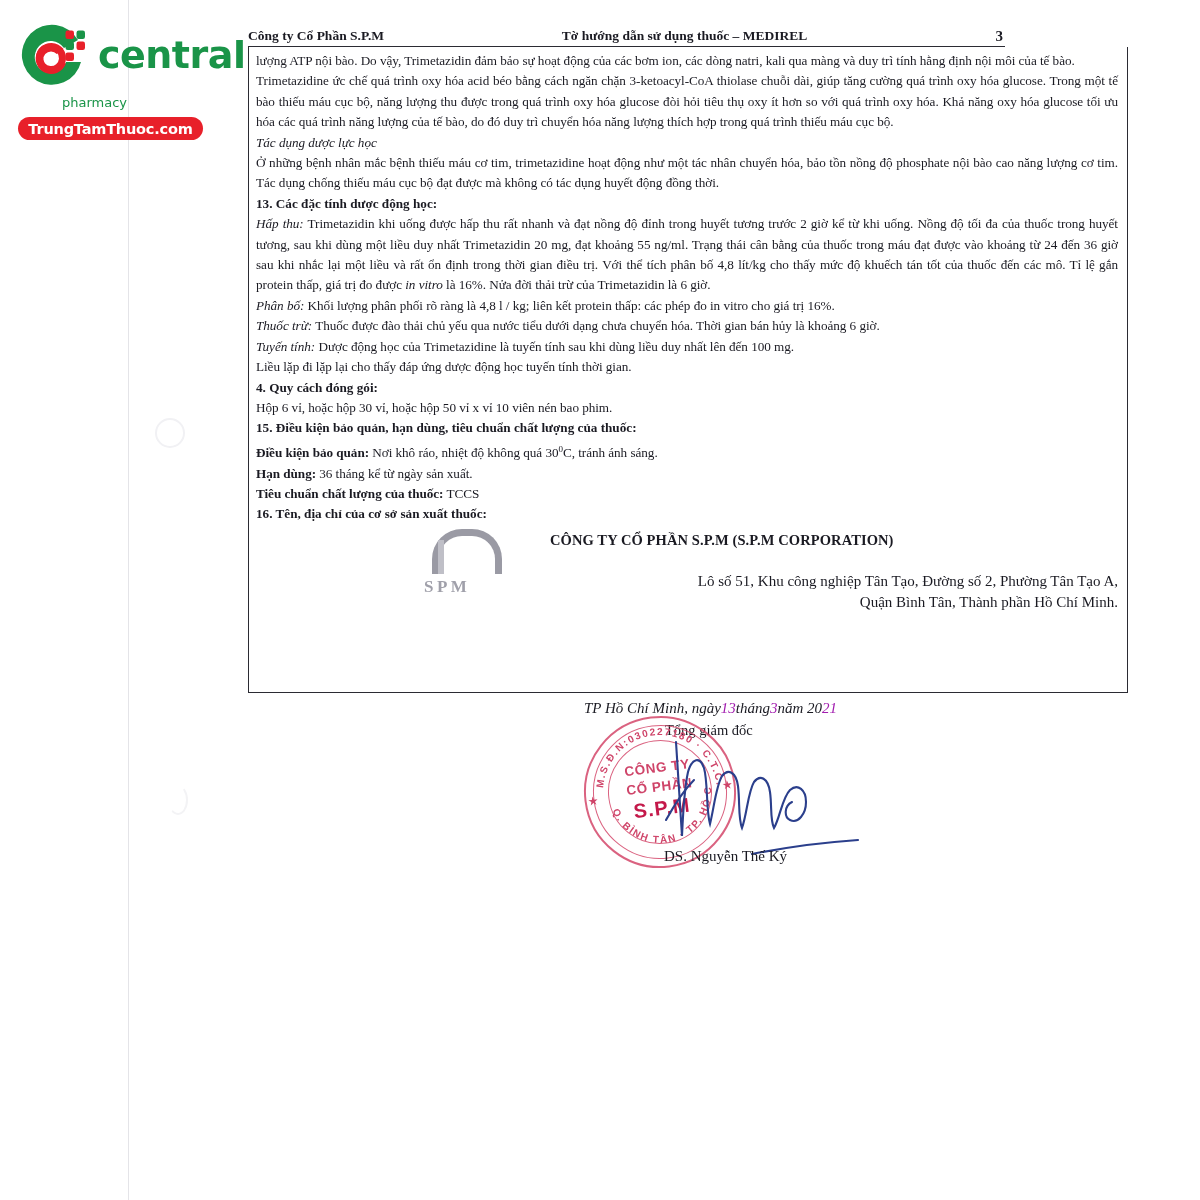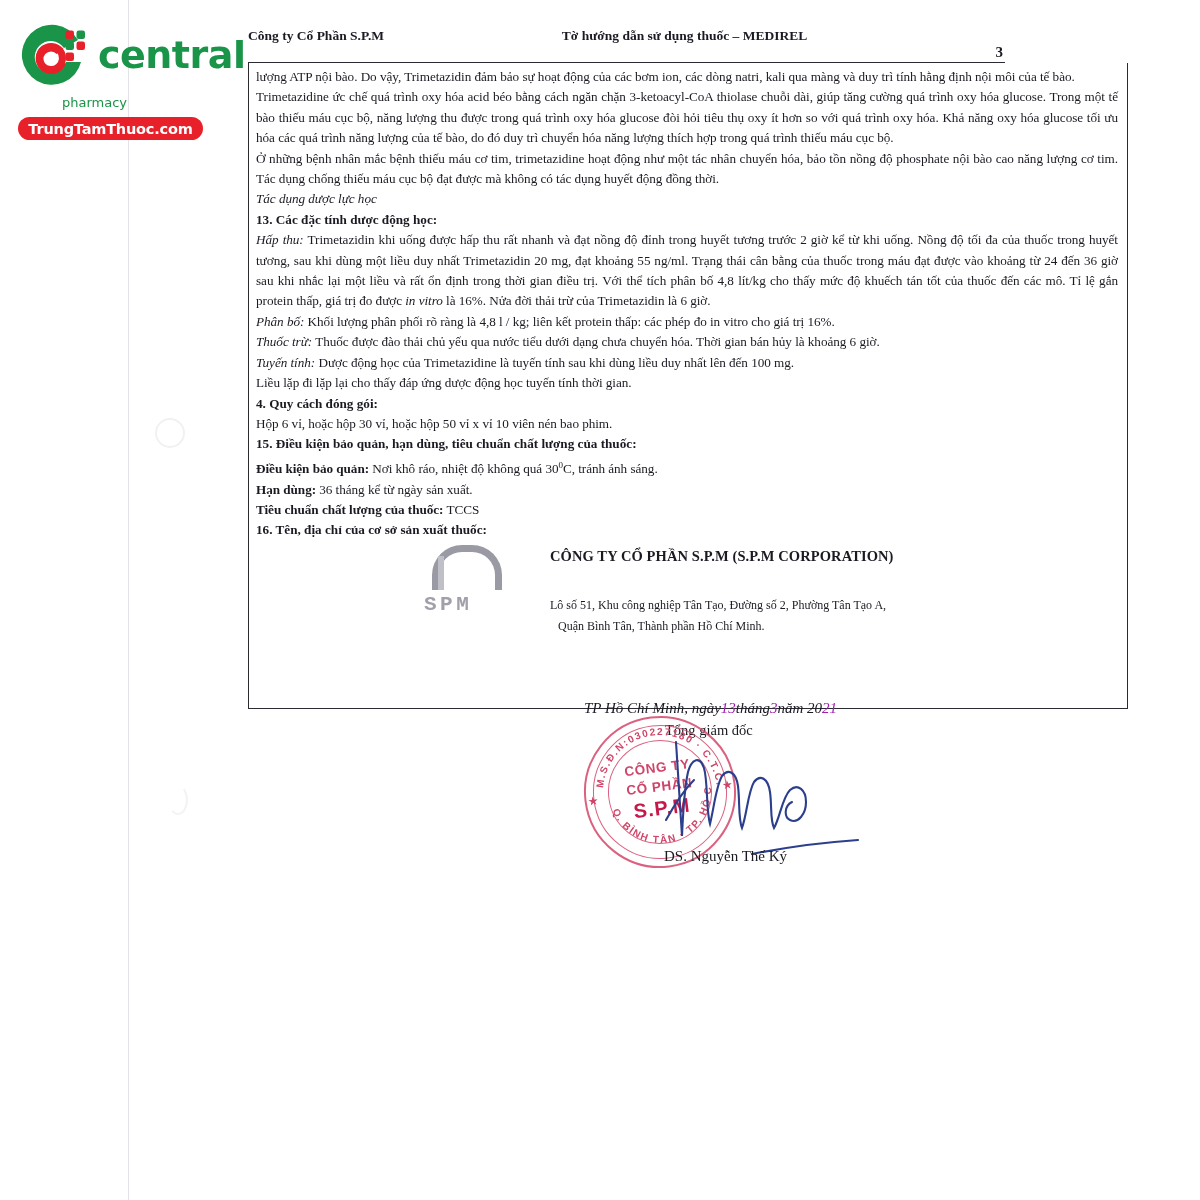--- a/index.html
+++ b/index.html
@@ -107,7 +107,7 @@
     font-family: "Liberation Serif", serif;
     font-weight: 700;
     font-size: 13.5px;
-    padding-bottom: 18px;
+    padding-bottom: 2px;
     border-bottom: 1.2px solid #2b2b33;
     width: 757px;
     gap: 16px;

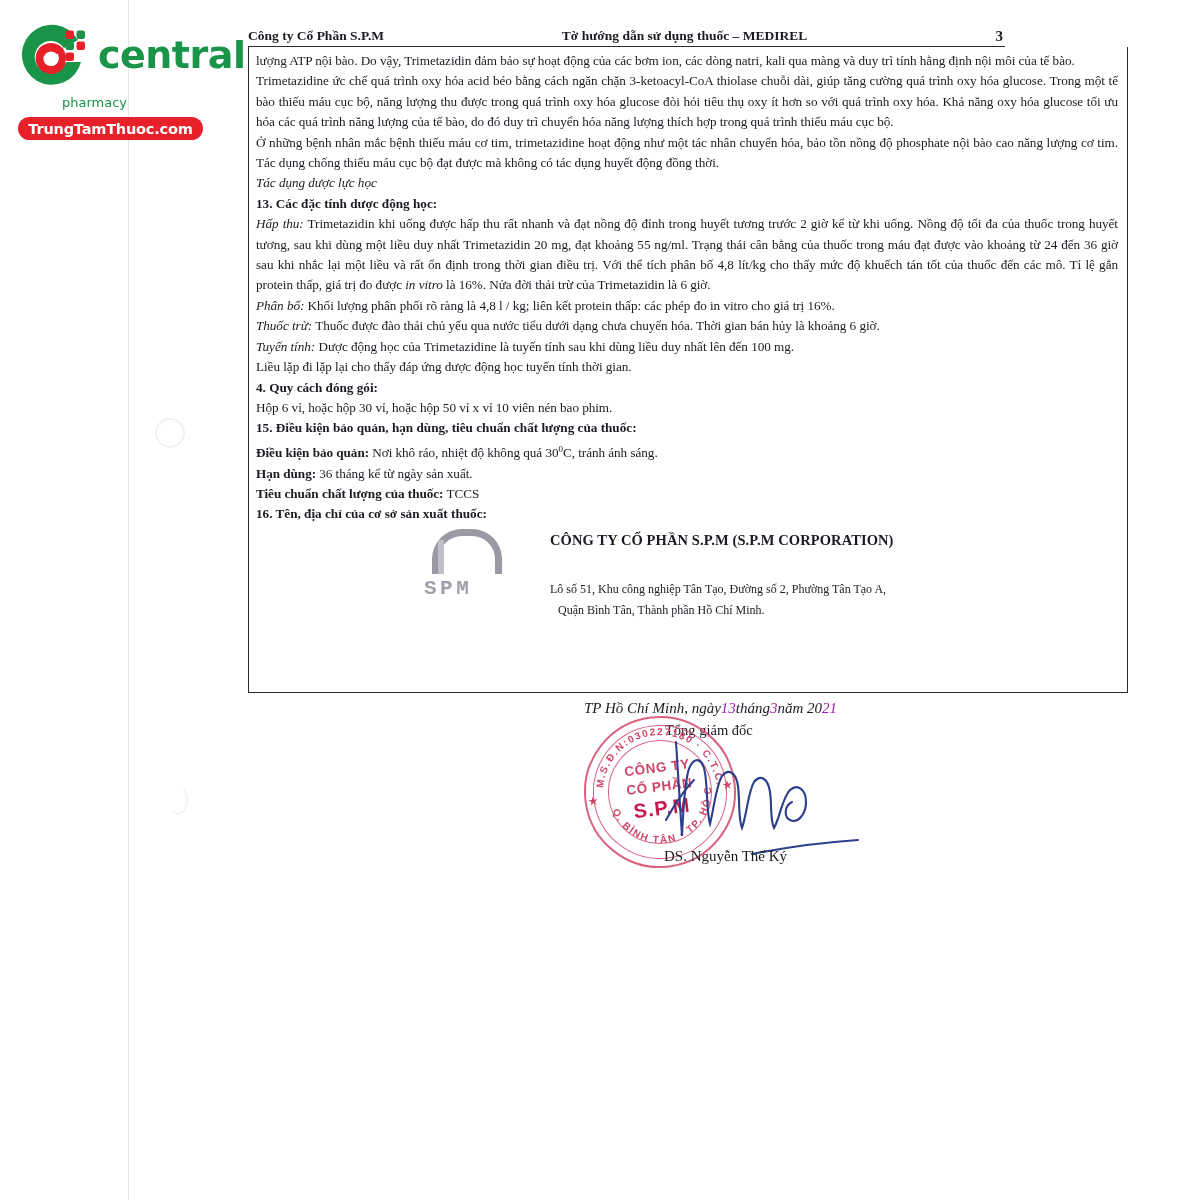--- a/index.html
+++ b/index.html
@@ -362,9 +362,9 @@
 
     <p class="p">Trimetazidine ức chế quá trình oxy hóa acid béo bằng cách ngăn chặn 3-ketoacyl-CoA thiolase chuỗi dài, giúp tăng cường quá trình oxy hóa glucose. Trong một tế bào thiếu máu cục bộ, năng lượng thu được trong quá trình oxy hóa glucose đòi hỏi tiêu thụ oxy ít hơn so với quá trình oxy hóa. Khả năng oxy hóa glucose tối ưu hóa các quá trình năng lượng của tế bào, do đó duy trì chuyển hóa năng lượng thích hợp trong quá trình thiếu máu cục bộ.</p>
 
+    <p class="p it">Tác dụng dược lực học</p>
+
     <p class="p">Ở những bệnh nhân mắc bệnh thiếu máu cơ tim, trimetazidine hoạt động như một tác nhân chuyển hóa, bảo tồn nồng độ phosphate nội bào cao năng lượng cơ tim. Tác dụng chống thiếu máu cục bộ đạt được mà không có tác dụng huyết động đồng thời.</p>
-
-    <p class="p it">Tác dụng dược lực học</p>
 
     <p class="heading">13. Các đặc tính dược động học:</p>
 

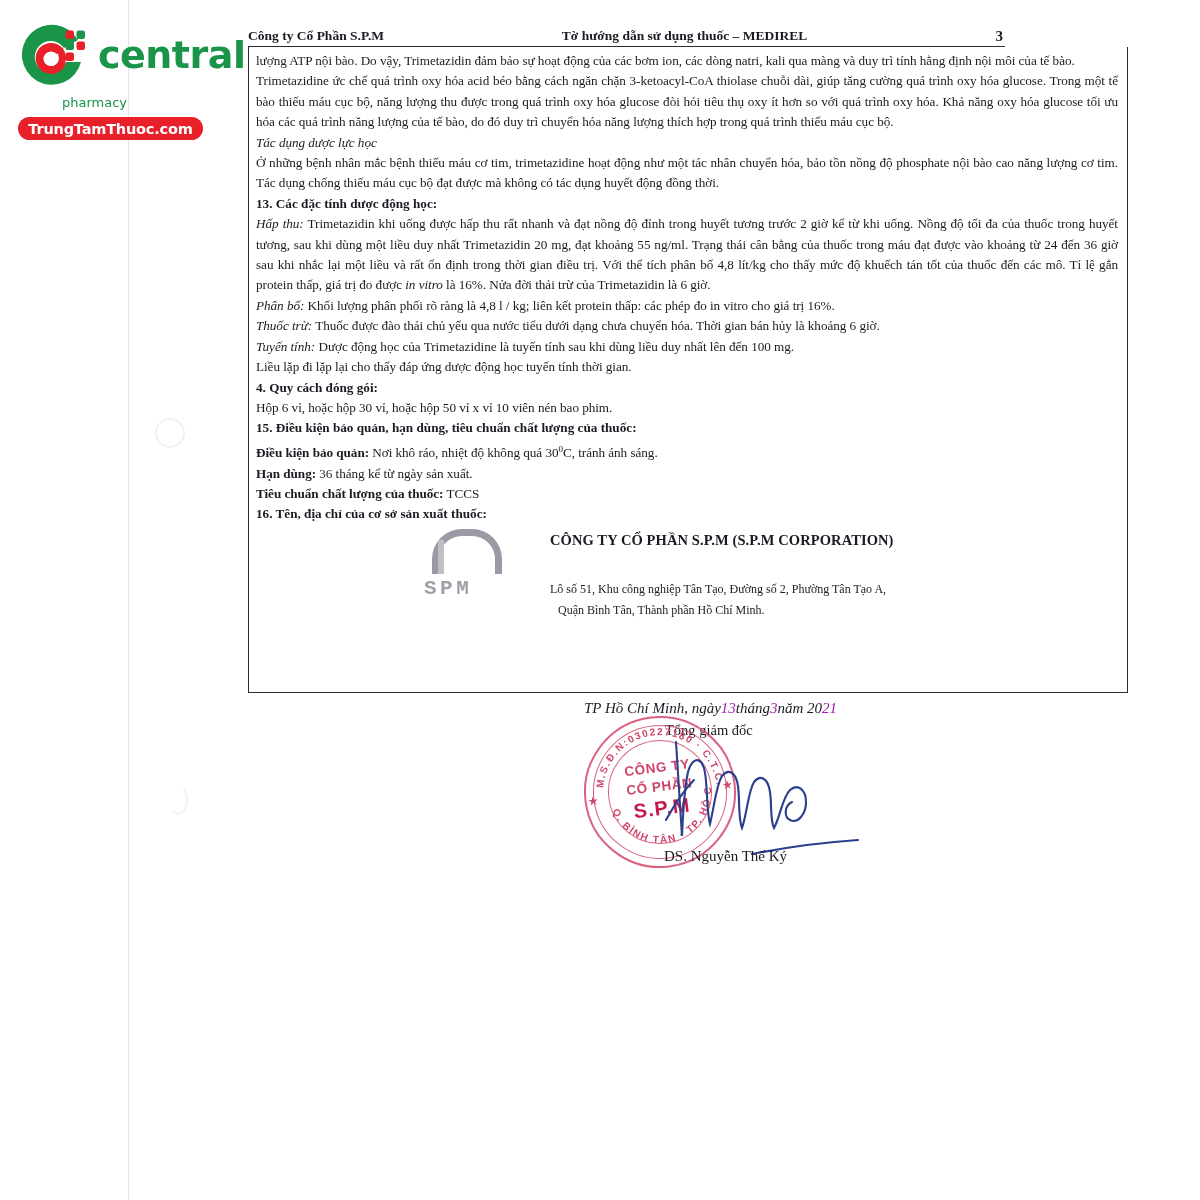--- a/index.html
+++ b/index.html
@@ -184,8 +184,8 @@
     background: #bfbfc7;
   }
   .spm-word {
-    font-family: Liberation Mono, monospace;
-    font-size: 21px;
+    font-family: Liberation Serif, serif;
+    font-size: 17px;
     font-weight: 700;
     color: #a0a0aa;
     letter-spacing: 3.5px;

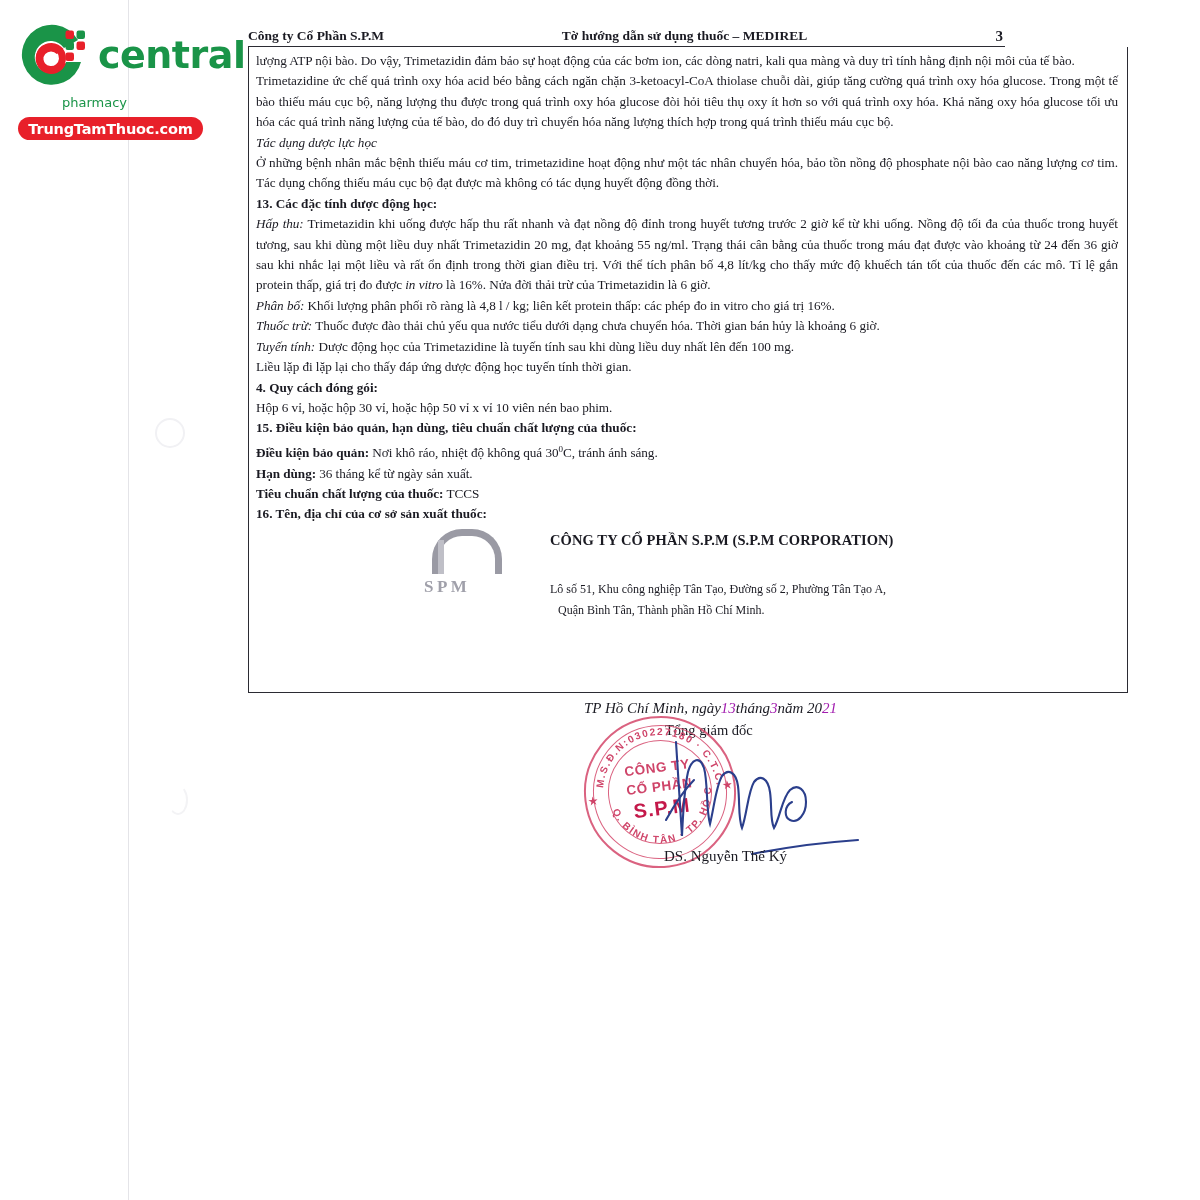--- a/index.html
+++ b/index.html
@@ -200,9 +200,10 @@
     letter-spacing: 0.1px;
   }
   .maker-addr {
-    font-size: 12px;
+    font-size: 15px;
     line-height: 21px;
-    margin-top: 28px;
+    margin-top: 20px;
+    text-align: right;
   }
   .maker-addr .l2 { padding-left: 8px; display: block; }
 

